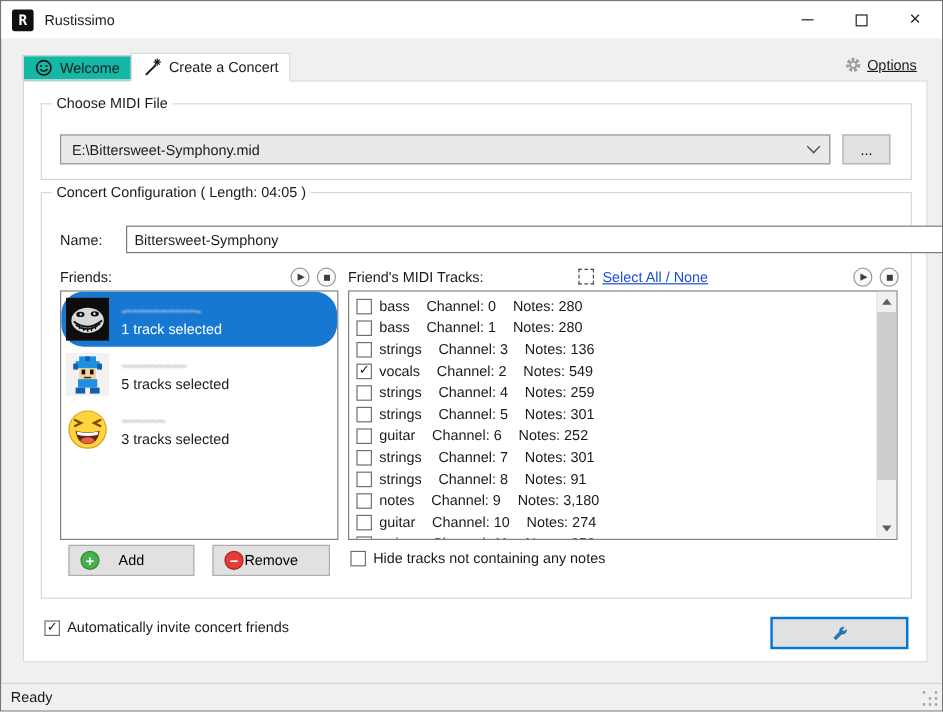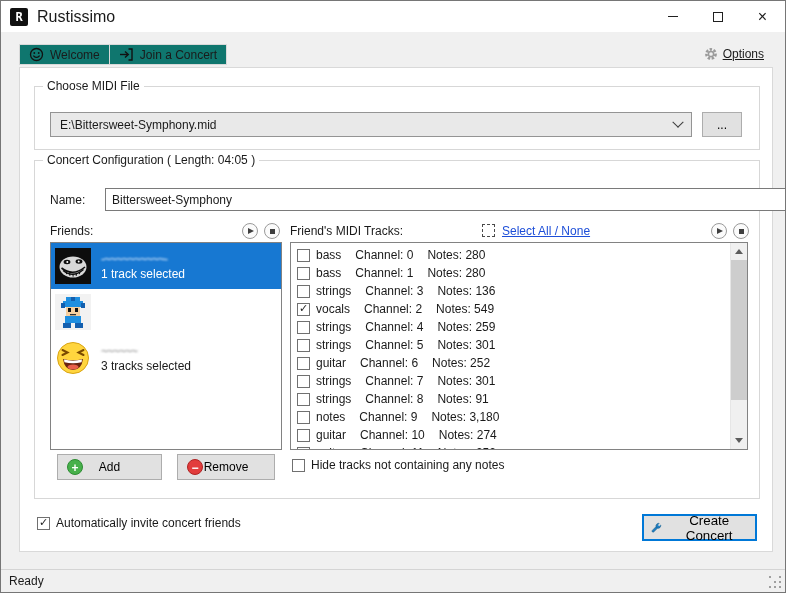--- a/index.html
+++ b/index.html
@@ -13,7 +13,7 @@
   .titlebar{position:absolute;left:0;top:0;right:0;height:31px;background:#ffffff;display:flex;align-items:center;}
   .app-icon{width:18px;height:18px;margin-left:9px;background:#101010;border-radius:2px;
     color:#fff;font-family:"DejaVu Sans Mono",monospace;font-weight:bold;font-size:12px;line-height:18px;text-align:center;flex:none;}
-  .title-text{margin-left:9px;font-size:16px;}
+  .title-text{margin-left:9px;font-size:12px;}
   .caption-btns{margin-left:auto;display:flex;height:100%;}
   .cap-btn{width:45px;height:31px;display:flex;align-items:center;justify-content:center;}
   .glyph-min{width:10px;height:1px;background:#202020;}

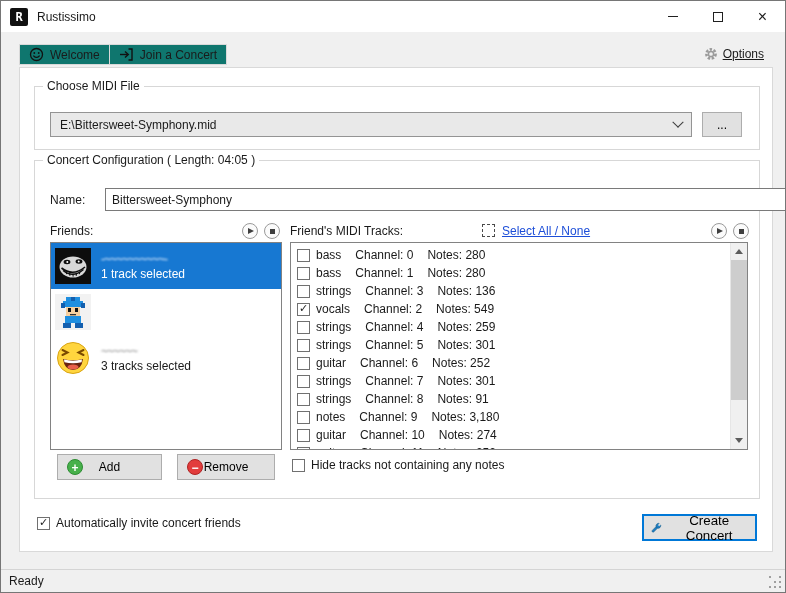--- a/index.html
+++ b/index.html
@@ -21,7 +21,7 @@
   .glyph-close{font-size:16px;line-height:10px;color:#202020;}
   
   .tabstrip{position:absolute;left:18px;top:43px;display:flex;align-items:flex-end;z-index:3;}
-  .tab{height:21px;padding:0 9px;display:flex;align-items:center;gap:6px;background:#0f766e;
+  .tab{height:21px;padding:0 9px;display:flex;align-items:center;gap:6px;background:#14b8a6;
     border:1px solid #d9d9d9;margin-right:-1px;white-space:nowrap;}
   .tab.active{height:24px;background:#fff;border-bottom:1px solid #fff;margin-bottom:-1px;z-index:4;}
   .tab svg{flex:none;}

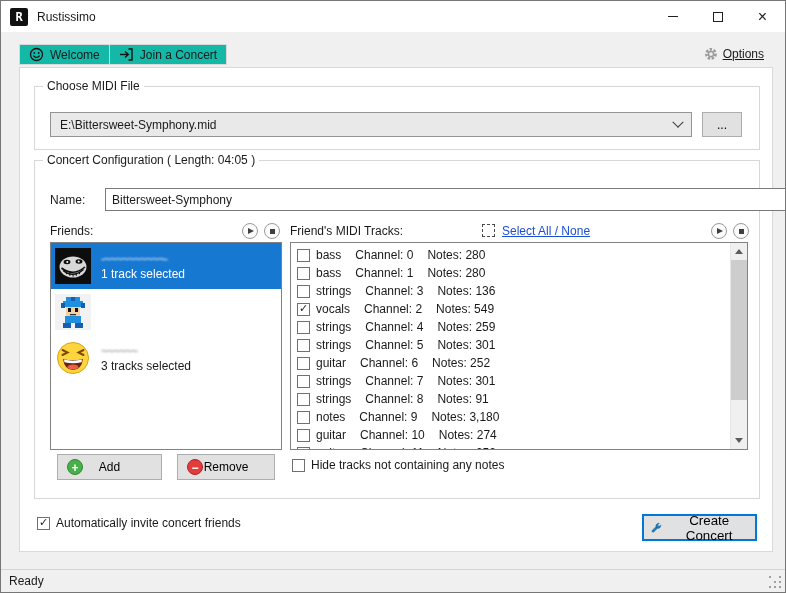--- a/index.html
+++ b/index.html
@@ -120,6 +120,16 @@
         <path d="M4.7 9 Q7.5 11.8 10.3 9" fill="none" stroke="#111" stroke-width="1.2" stroke-linecap="round"></path>
       </svg>
       <span>Welcome</span>
+    </div>
+    <div class="tab active">
+      <svg width="16" height="16" viewBox="0 0 16 16">
+        <line x1="3" y1="14" x2="10.5" y2="6.5" stroke="#111" stroke-width="1.6" stroke-linecap="round"></line>
+        <line x1="12" y1="0.8" x2="12" y2="6.8" stroke="#111" stroke-width="1"></line>
+        <line x1="9" y1="3.8" x2="15" y2="3.8" stroke="#111" stroke-width="1"></line>
+        <line x1="9.9" y1="1.7" x2="14.1" y2="5.9" stroke="#111" stroke-width="1"></line>
+        <line x1="14.1" y1="1.7" x2="9.9" y2="5.9" stroke="#111" stroke-width="1"></line>
+      </svg>
+      <span>Create a Concert</span>
     </div>
     <div class="tab">
       <svg width="15" height="15" viewBox="0 0 15 15">

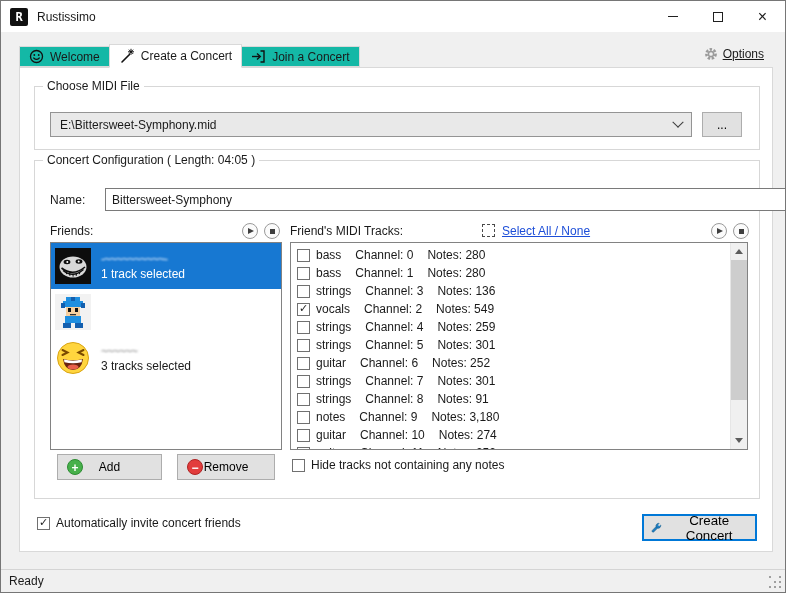--- a/index.html
+++ b/index.html
@@ -130,14 +130,6 @@
         <line x1="14.1" y1="1.7" x2="9.9" y2="5.9" stroke="#111" stroke-width="1"></line>
       </svg>
       <span>Create a Concert</span>
-    </div>
-    <div class="tab">
-      <svg width="15" height="15" viewBox="0 0 15 15">
-        <path d="M9.5 2 H13 V13 H9.5" fill="none" stroke="#111" stroke-width="1.4"></path>
-        <line x1="1" y1="7.5" x2="8.5" y2="7.5" stroke="#111" stroke-width="1.4"></line>
-        <path d="M6 4.5 L9.3 7.5 L6 10.5" fill="none" stroke="#111" stroke-width="1.4"></path>
-      </svg>
-      <span>Join a Concert</span>
     </div>
   </div>
 

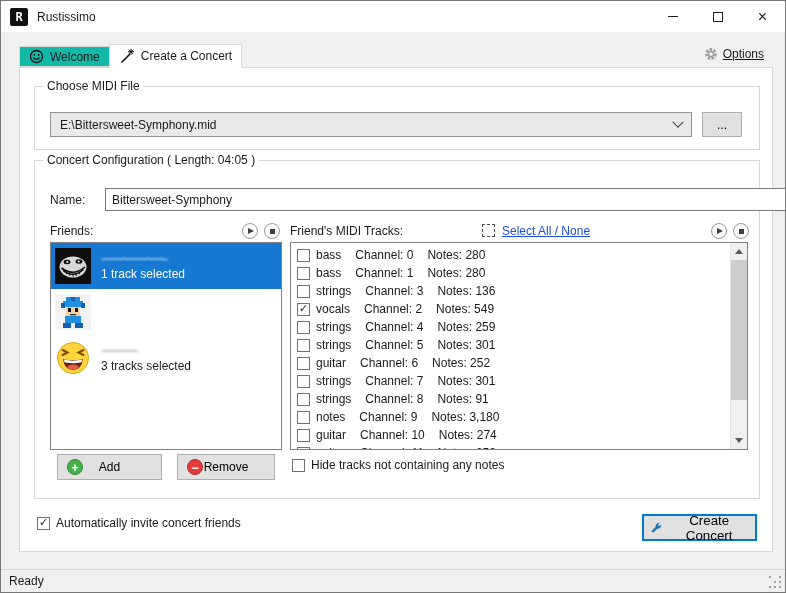--- a/index.html
+++ b/index.html
@@ -47,7 +47,7 @@
   .friend-texts{display:flex;flex-direction:column;gap:3px;}
   .friend-name{filter:blur(1.1px);color:#8b8b8b;letter-spacing:-1px;line-height:12px;}
   .friend-status{line-height:12px;}
-  .friend-row.selected{background:var(--sel,#1778d2);color:#fff;}
+  .friend-row.selected{background:var(--sel,#1778d2);color:#fff;border-radius:19px;}
   .friend-row.selected .friend-name{color:#eaf2ff;}
   
   .tracks-rows{position:absolute;left:0;top:0;right:17px;bottom:0;padding-top:3px;}

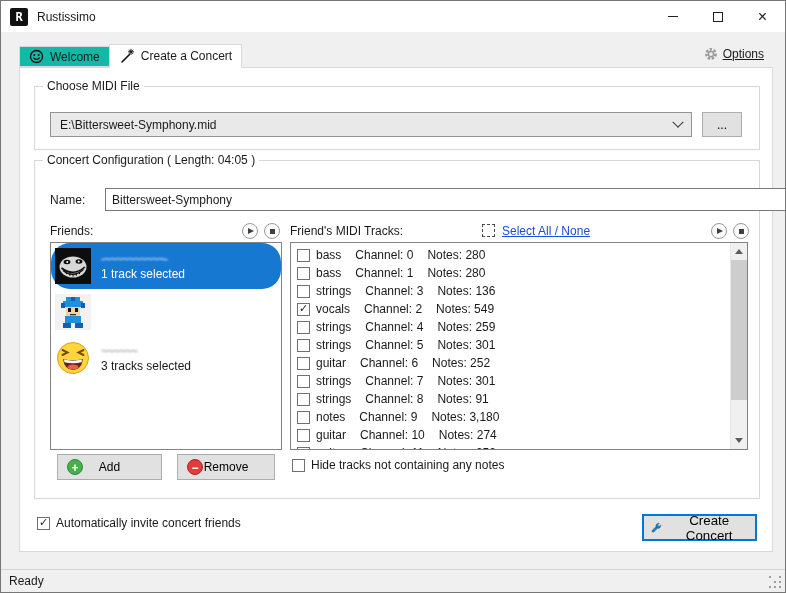--- a/index.html
+++ b/index.html
@@ -211,6 +211,10 @@
           <rect x="8" y="29" width="8" height="5" fill="#145fae"></rect>
             <rect x="20" y="29" width="8" height="5" fill="#145fae"></rect>
         </svg>
+        <div class="friend-texts">
+          <span class="friend-name">~~~~~~~~~</span>
+          <span class="friend-status">5 tracks selected</span>
+        </div>
       </div>
       <div class="friend-row">
         <svg class="avatar" viewBox="0 0 36 36">

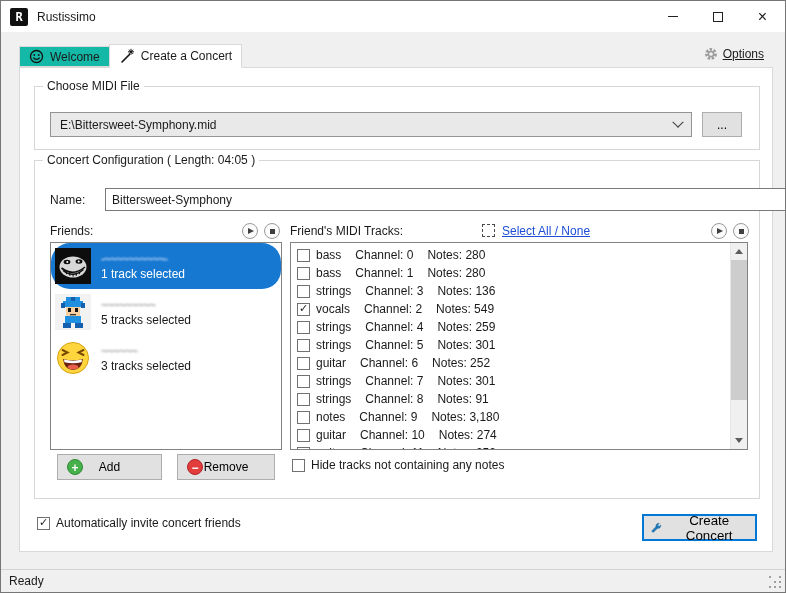--- a/index.html
+++ b/index.html
@@ -352,7 +352,6 @@
           <rect x="6.9" y="0.2" width="2.2" height="3.4" fill="#e1e1e1"></rect>
         </g>
       </svg>
-      <span>Create Concert</span>
     </button>
   </div>
 

